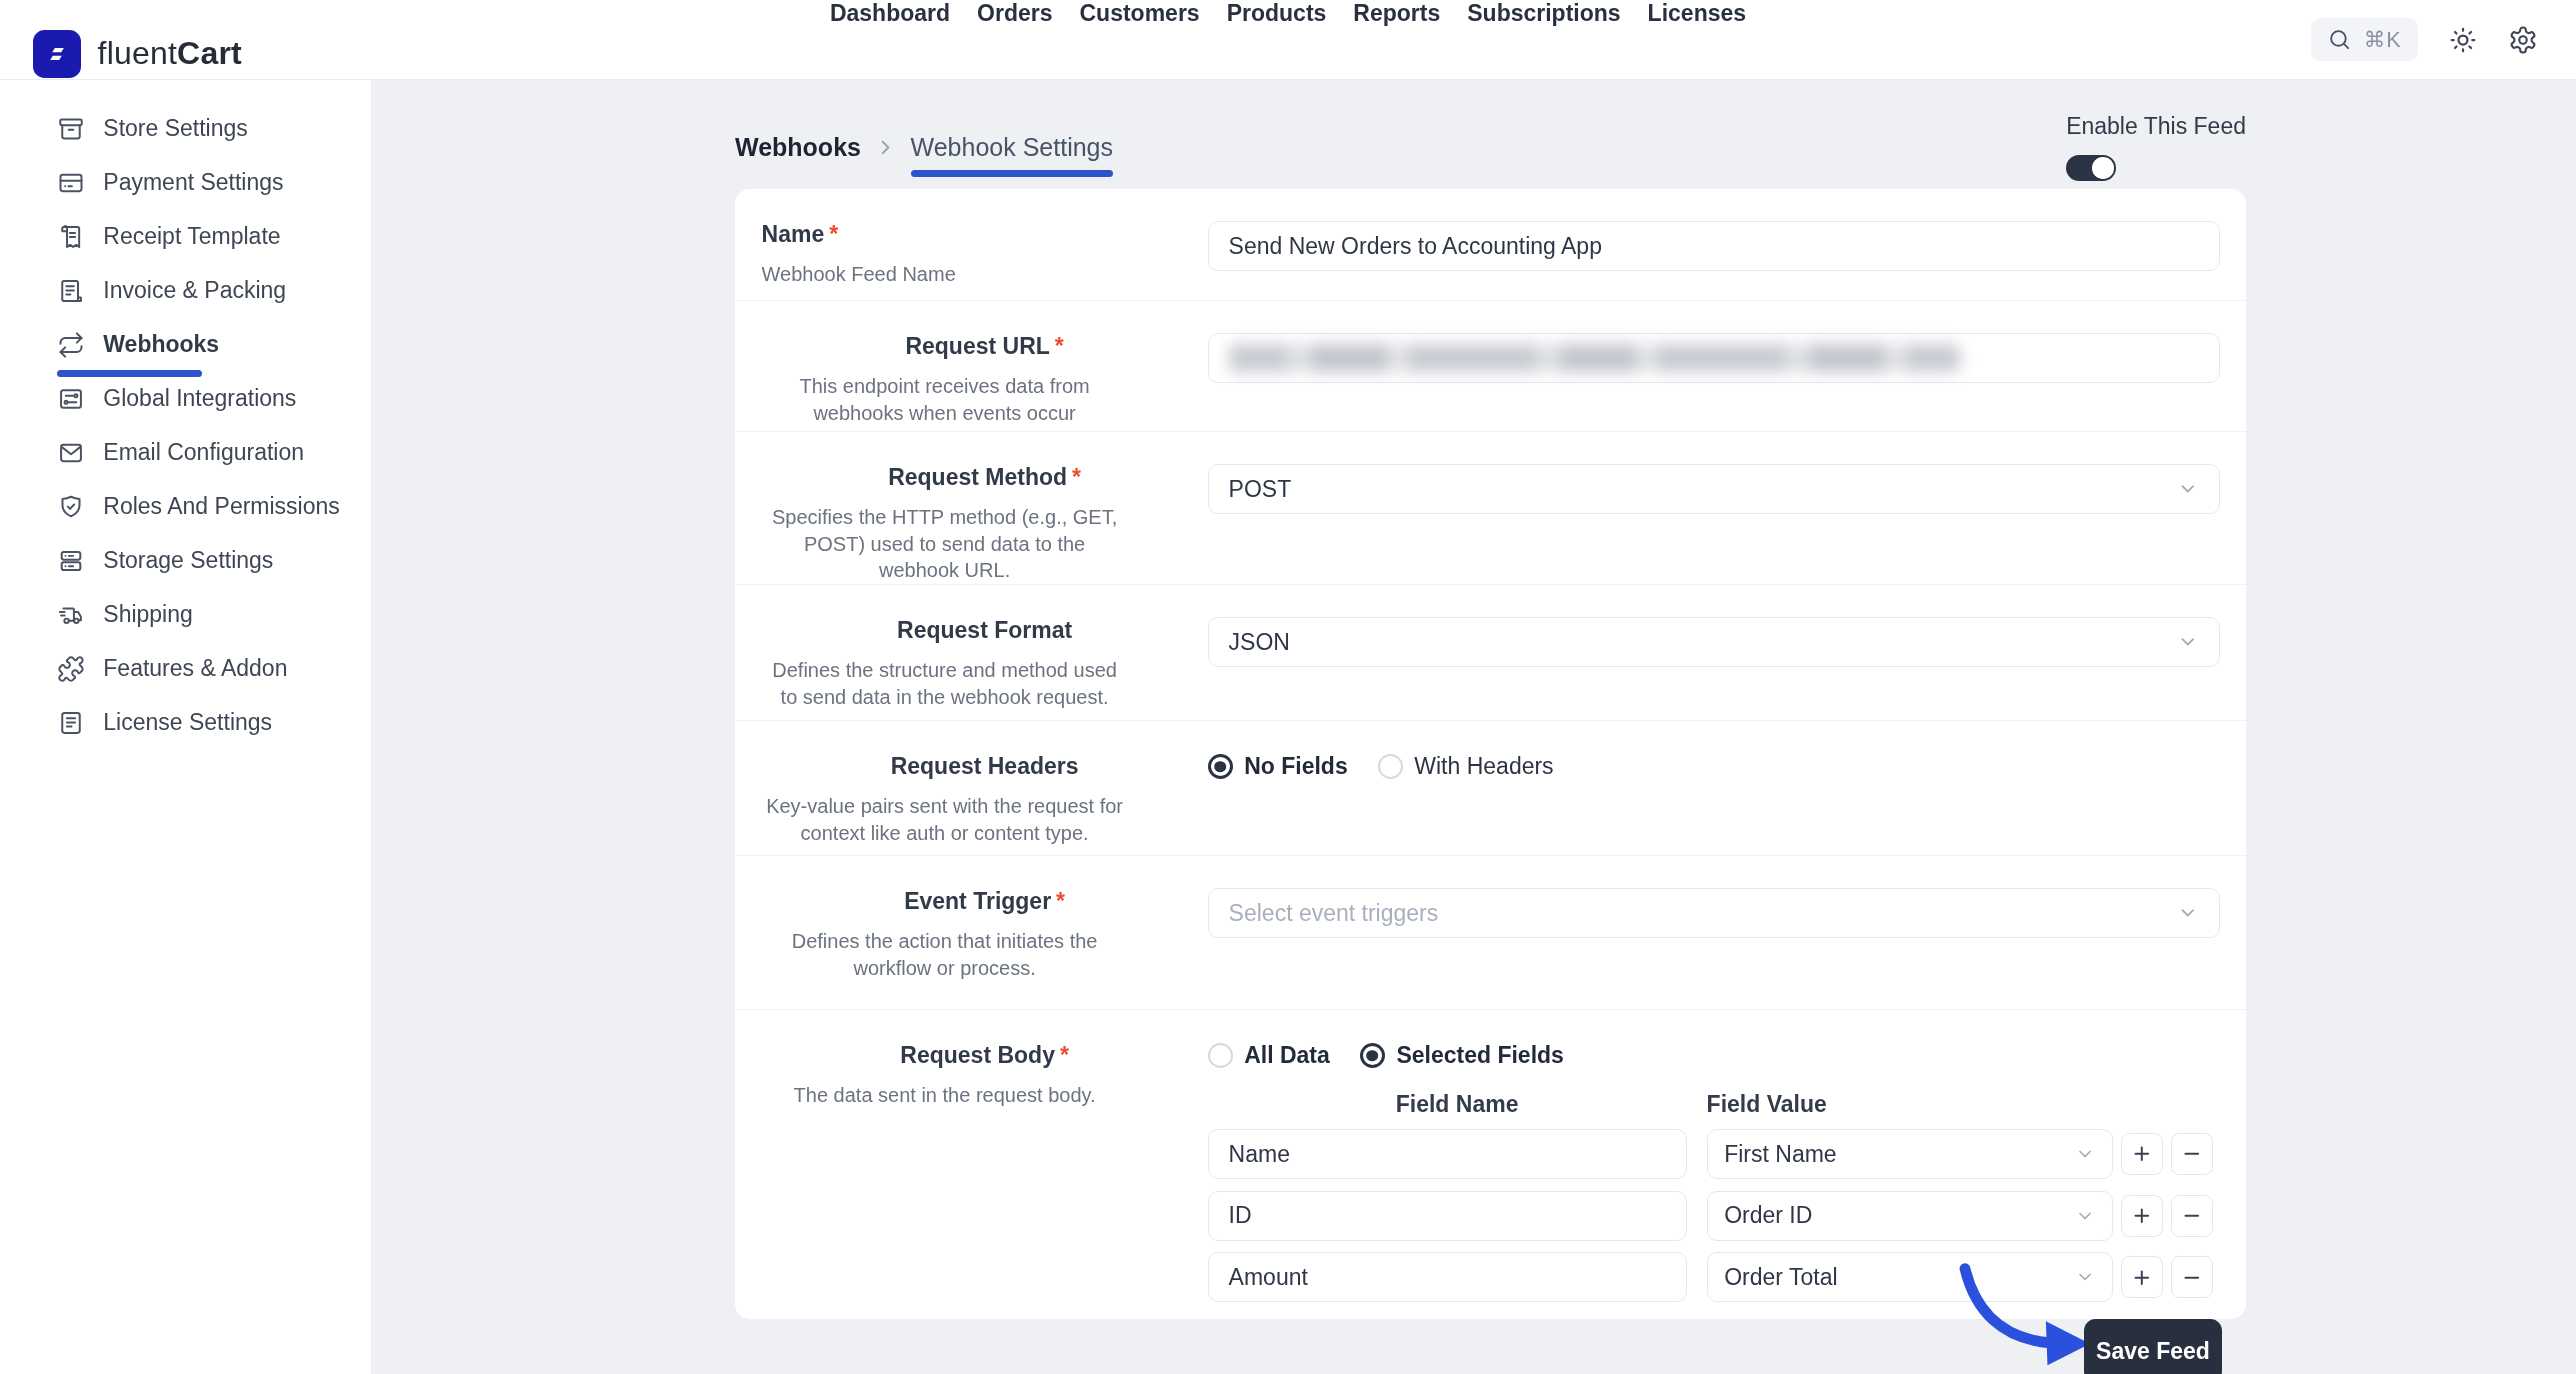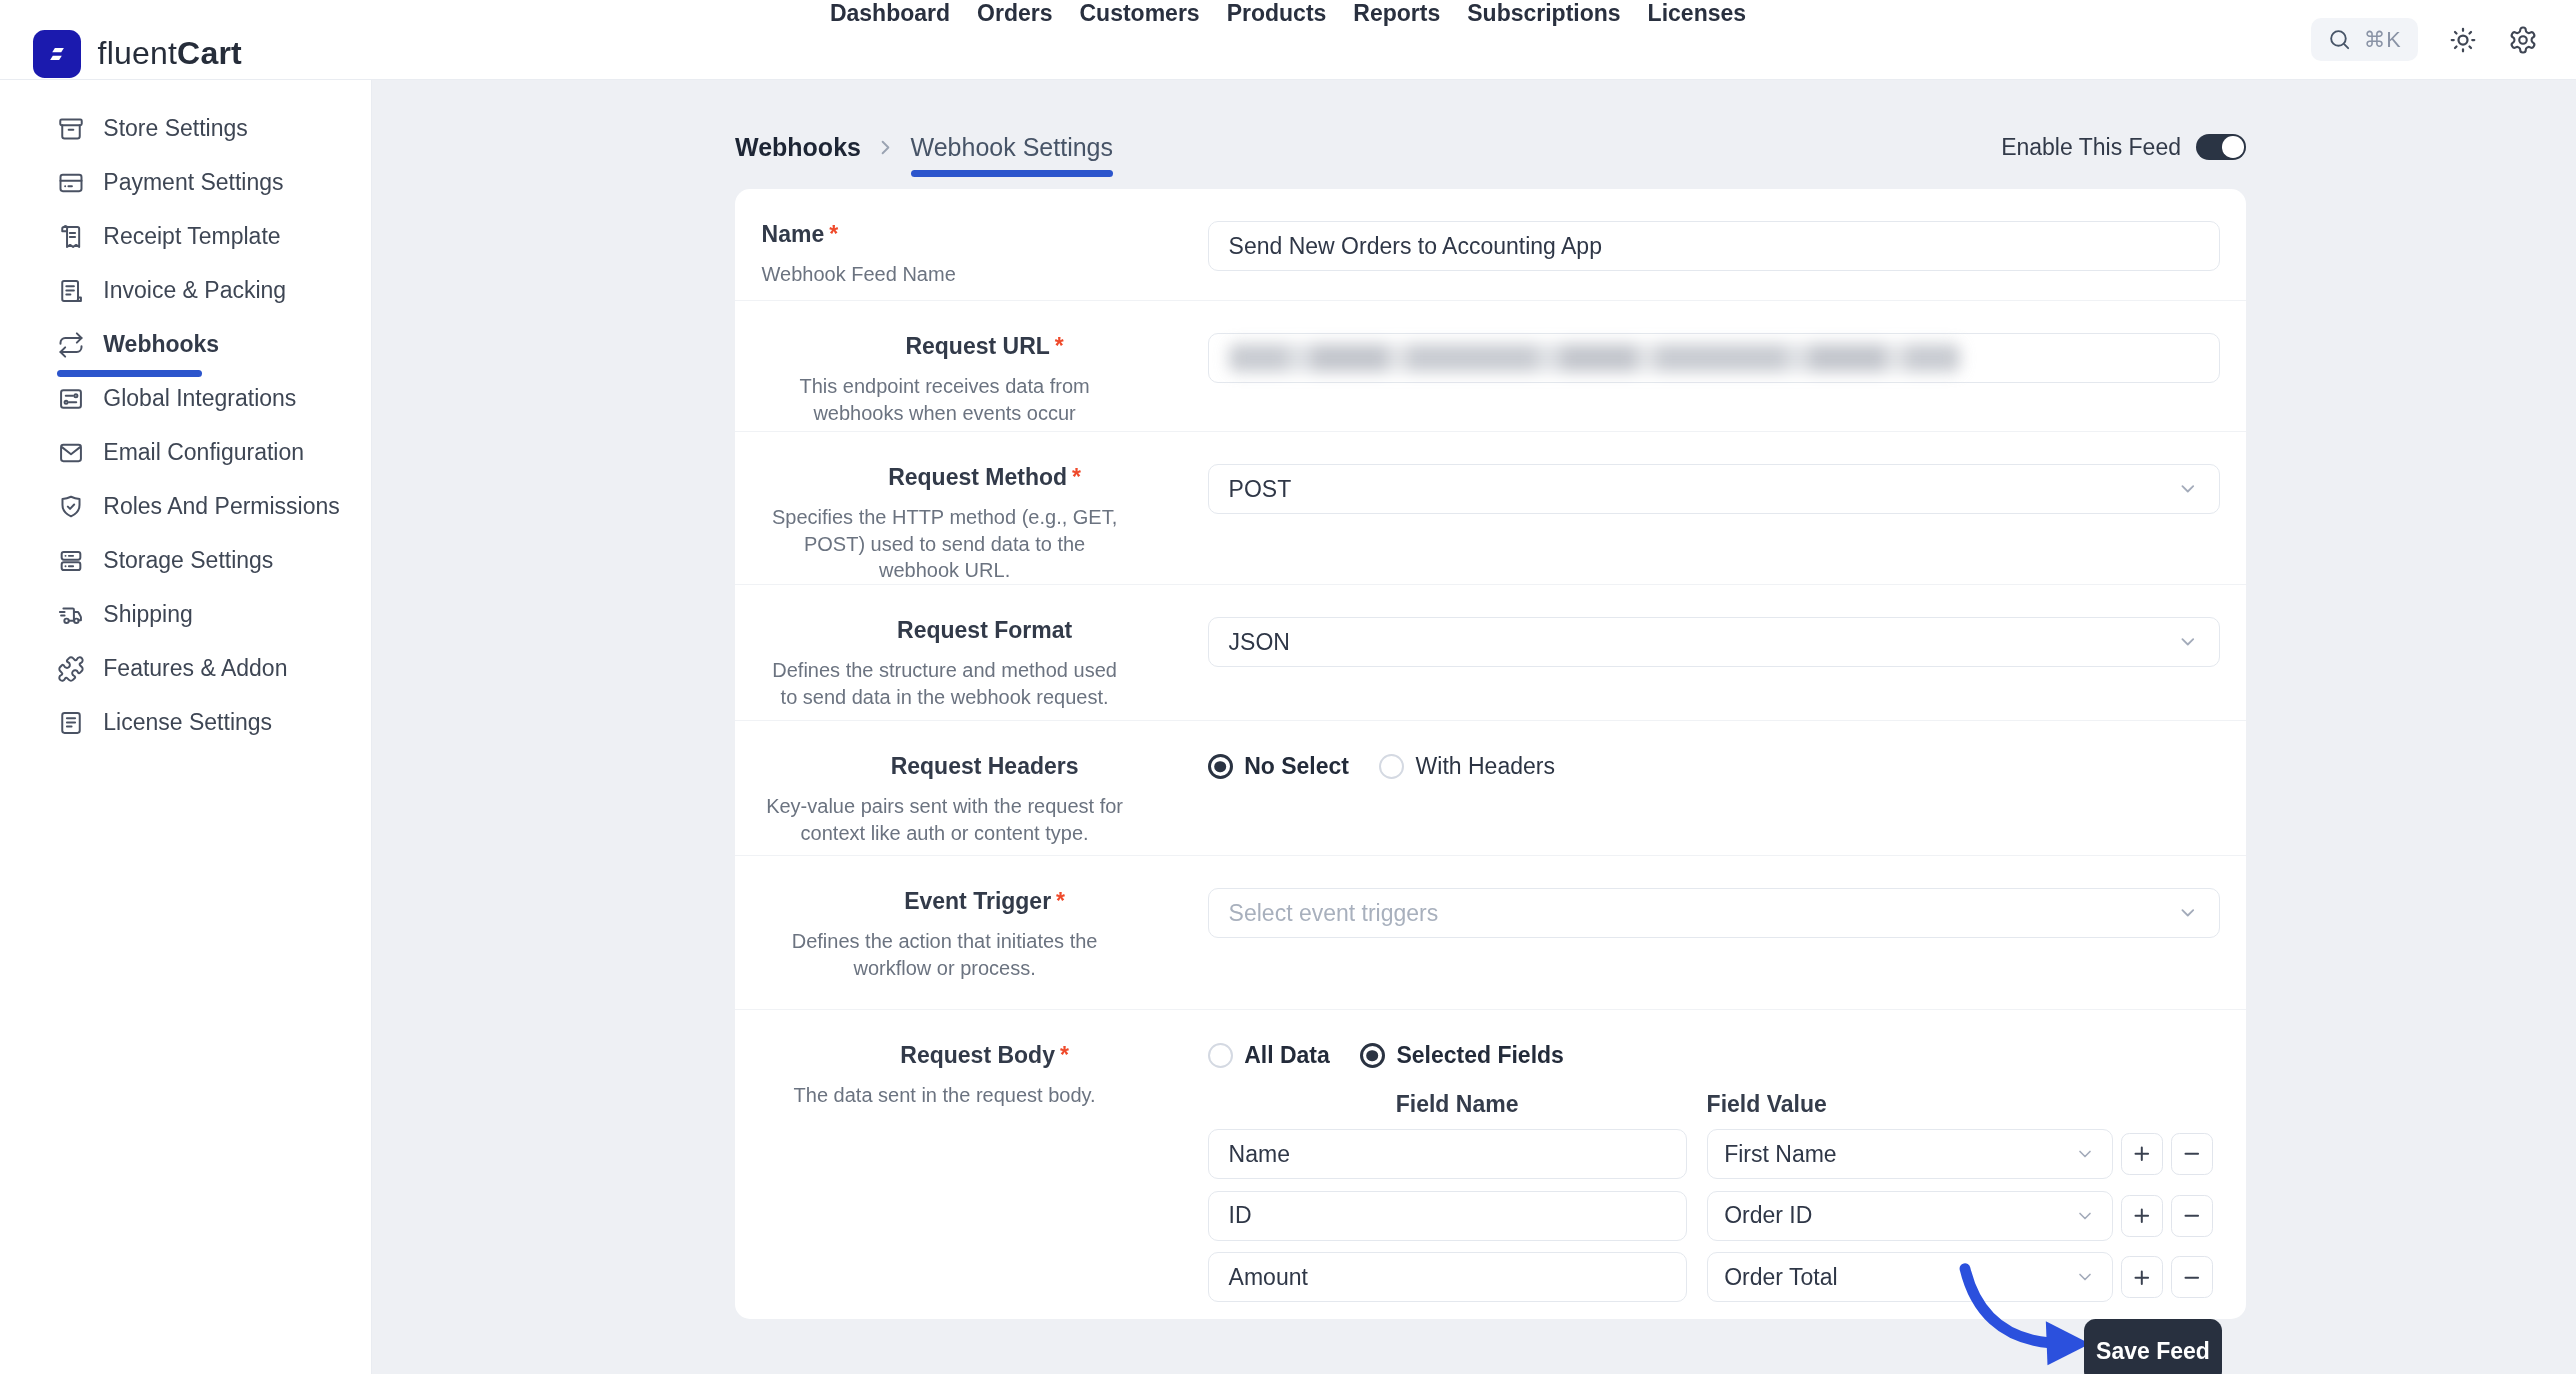--- a/index.html
+++ b/index.html
@@ -73,7 +73,7 @@
     position:absolute; left:0; right:0; bottom:-15px; height:6.6px;
     border-radius:4.2px; background:#2c55cc;
   }
-  .enable-feed { display:flex; align-items:center; gap:15px; }
+  .enable-feed { display:flex; align-items:flex-start; gap:15px;flex-direction:column; }
   .enable-label { font-size:23px; font-weight:500; color:#323a49; }
   .toggle {
     width:50px; height:26.6px; border-radius:13.3px; background:#2a3444;

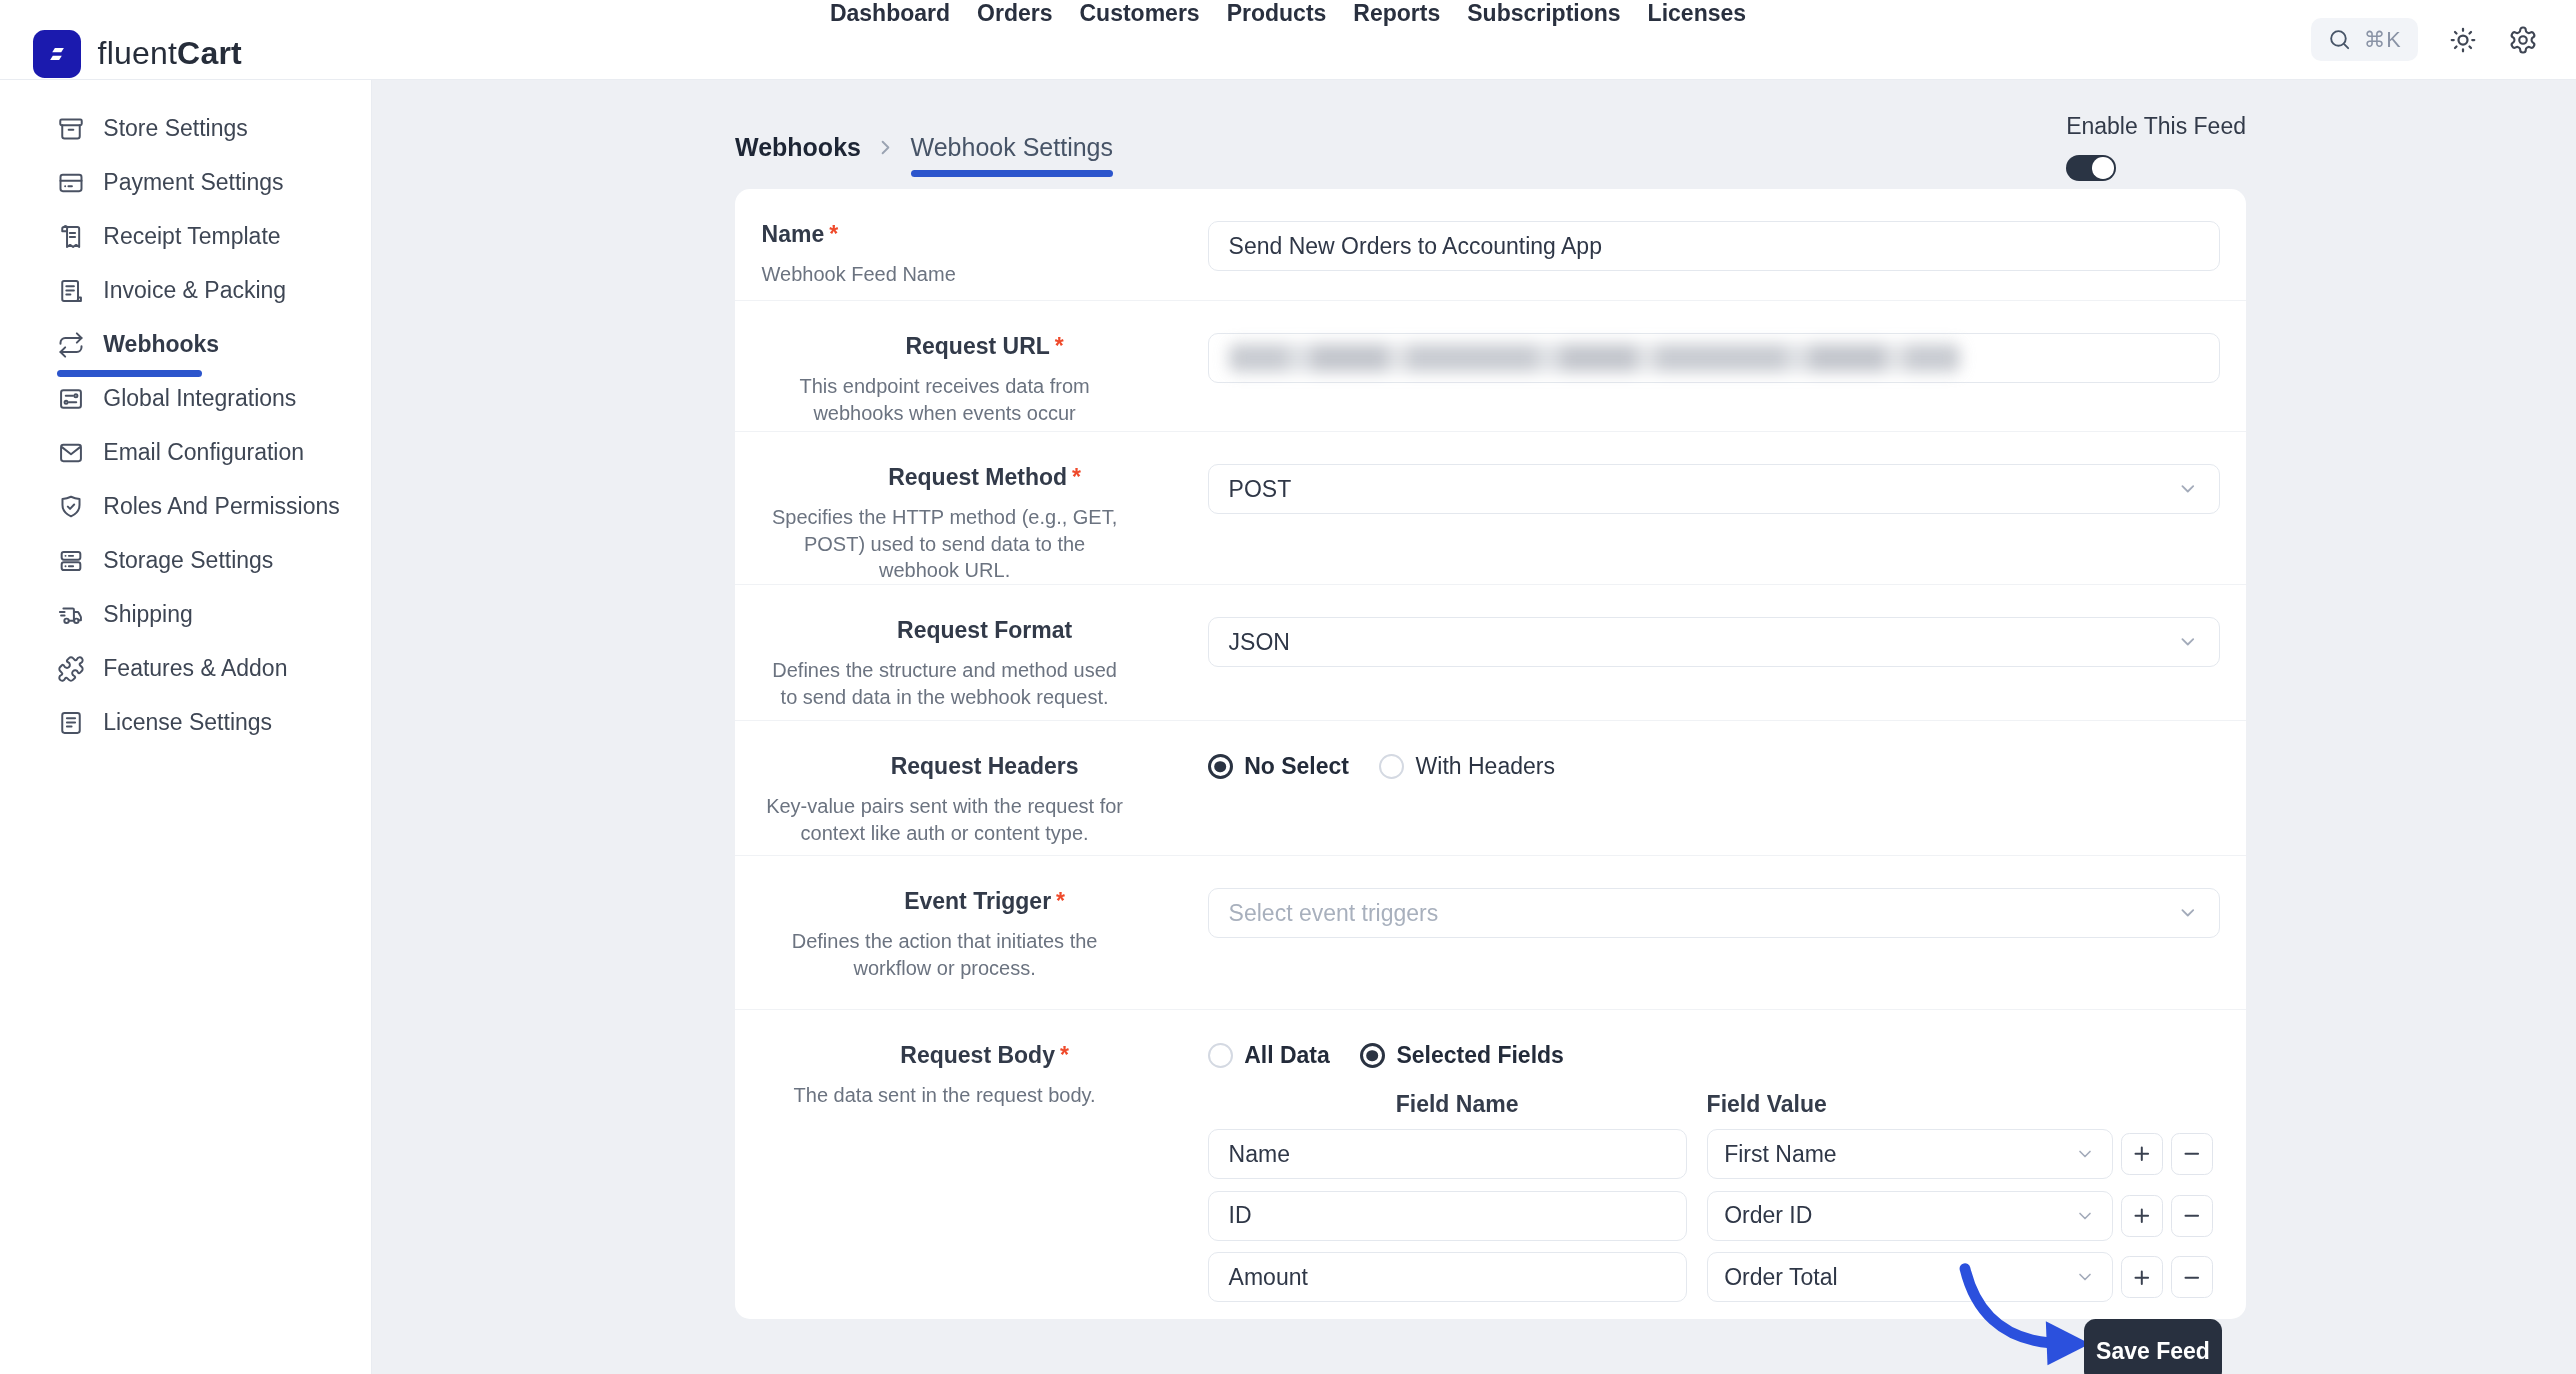--- a/index.html
+++ b/index.html
@@ -421,7 +421,7 @@
           <div class="radio-row">
             <div class="radio-opt">
               <span class="rdot sel"></span>
-              <span class="radio-lab">No Select</span>
+              <span class="radio-lab">No Fields</span>
             </div>
             <div class="radio-opt">
               <span class="rdot"></span>

